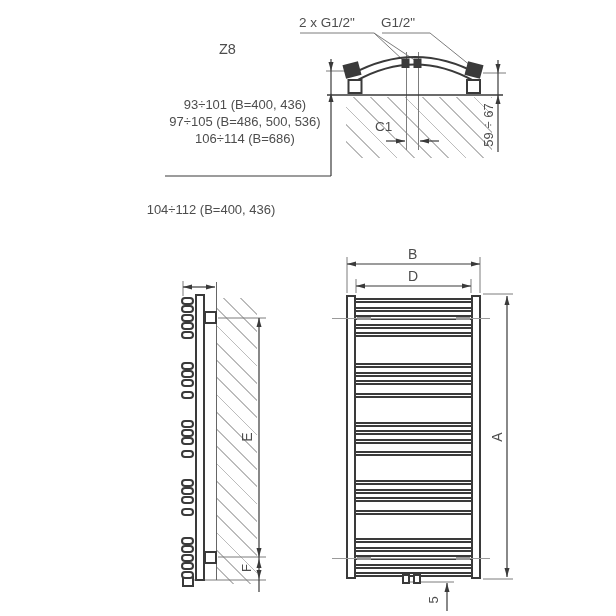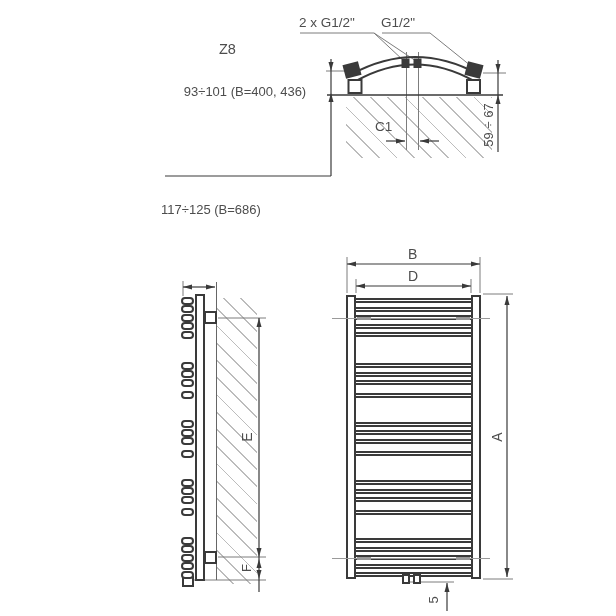--- a/index.html
+++ b/index.html
@@ -139,7 +139,7 @@
   <div class="t" style="left:375px;top:120px;font-size:13.5px">C1</div>
   <div class="t vt" style="left:488px;top:125px">59 ÷ 67</div>
 
-  <div class="tbl" style="left:155px;top:83px;width:180px">
+  <div class="tbl" style="left:155px;top:96px;width:180px">
     <div>93÷101 (B=400, 436)</div>
   </div>
 

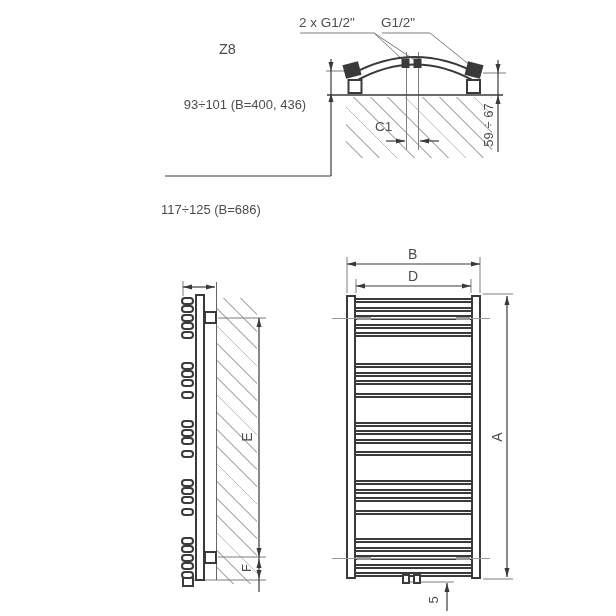--- a/index.html
+++ b/index.html
@@ -141,6 +141,7 @@
 
   <div class="tbl" style="left:155px;top:96px;width:180px">
     <div>93÷101 (B=400, 436)</div>
+    <div>97÷105 (B=486, 500, 536)</div>
   </div>
 
   <div class="tbl" style="left:116px;top:201px;width:190px">

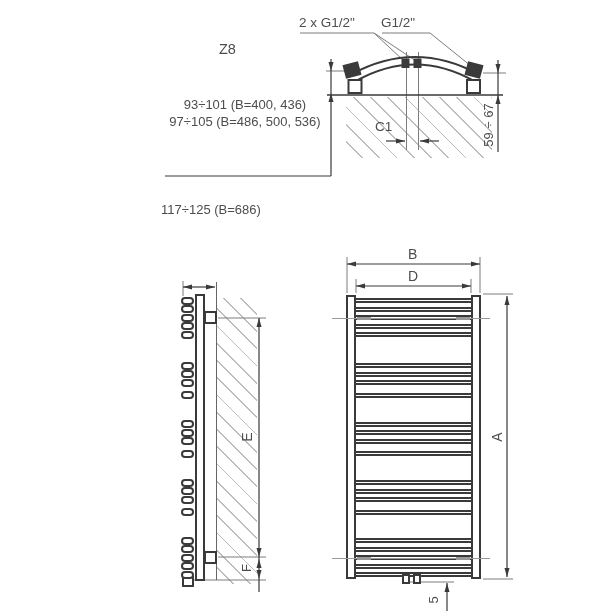--- a/index.html
+++ b/index.html
@@ -142,6 +142,7 @@
   <div class="tbl" style="left:155px;top:96px;width:180px">
     <div>93÷101 (B=400, 436)</div>
     <div>97÷105 (B=486, 500, 536)</div>
+    <div>106÷114 (B=686)</div>
   </div>
 
   <div class="tbl" style="left:116px;top:201px;width:190px">

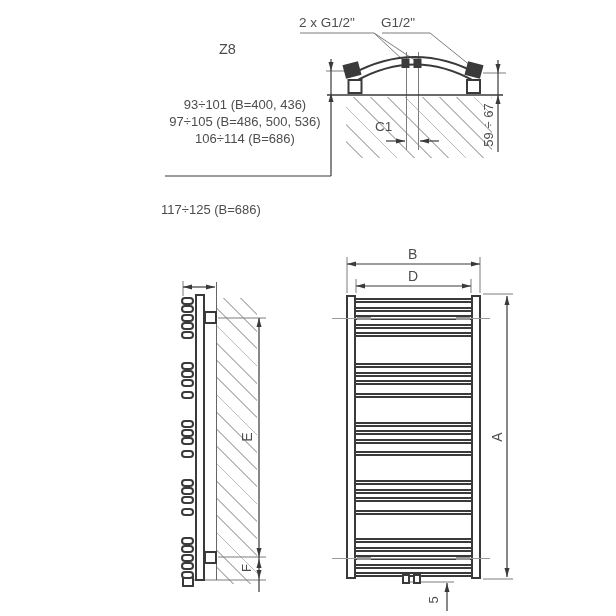--- a/index.html
+++ b/index.html
@@ -146,6 +146,7 @@
   </div>
 
   <div class="tbl" style="left:116px;top:201px;width:190px">
+    <div>104÷112 (B=400, 436)</div>
     <div>117÷125 (B=686)</div>
   </div>
 

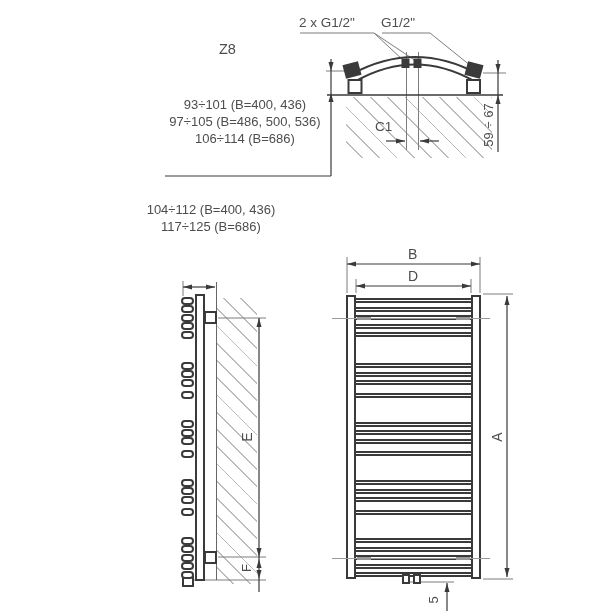--- a/index.html
+++ b/index.html
@@ -147,7 +147,6 @@
 
   <div class="tbl" style="left:116px;top:201px;width:190px">
     <div>104÷112 (B=400, 436)</div>
-    <div>117÷125 (B=686)</div>
   </div>
 
   <div class="t" style="left:408px;top:247px;font-size:14px">B</div>

